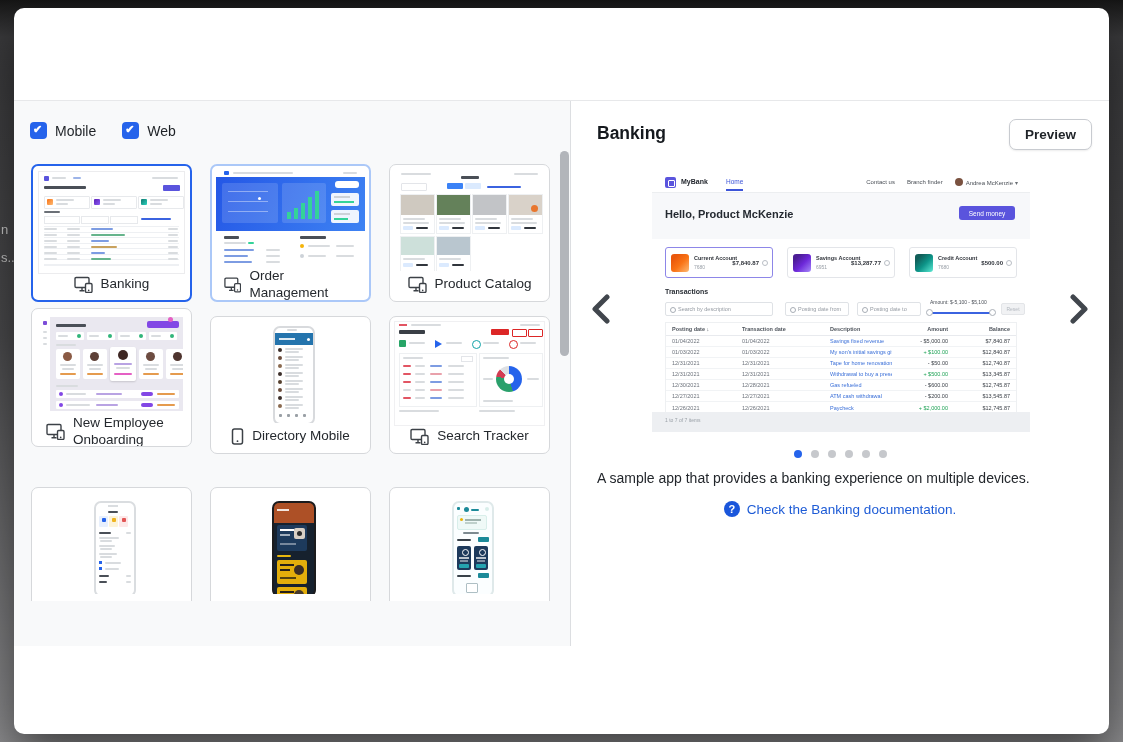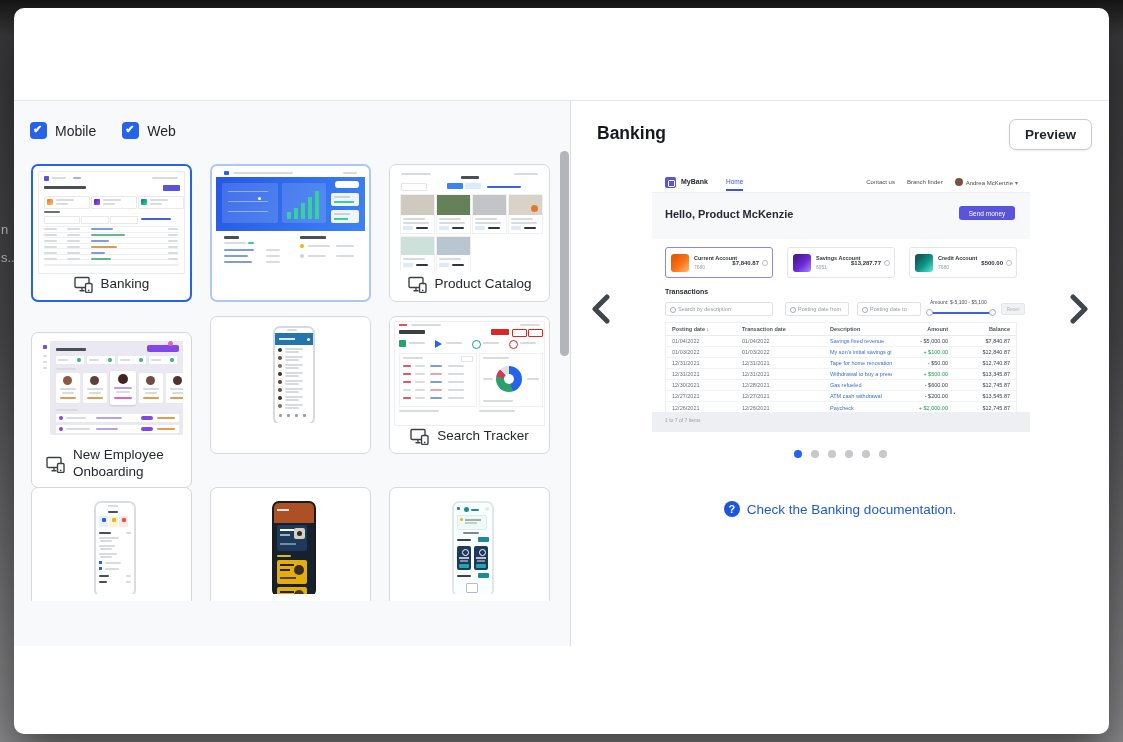--- a/index.html
+++ b/index.html
@@ -243,6 +243,16 @@
               <div class="g" style="left:92px;top:85px;width:18px"></div>
               <div class="g" style="left:120px;top:85px;width:18px"></div>
           </div>
+          <div class="lbl">
+            <svg width="19" height="17" viewBox="0 0 19 17">
+                <rect x="1" y="1.5" width="14" height="10" rx="1.2" fill="none" stroke="#3c4147" stroke-width="1.4"></rect>
+                <path d="M5.5 14.8h5" stroke="#3c4147" stroke-width="1.4"></path>
+                <path d="M8 11.5v3" stroke="#3c4147" stroke-width="1.4"></path>
+                <rect x="11.5" y="7.5" width="6.5" height="9" rx="1.2" fill="#fff" stroke="#3c4147" stroke-width="1.4"></rect>
+                <circle cx="14.7" cy="14.4" r="0.8" fill="#3c4147"></circle>
+              </svg>
+            <span>Order Management</span>
+          </div>
         </div>
 
         <div class="card" style="left:358px;top:0">

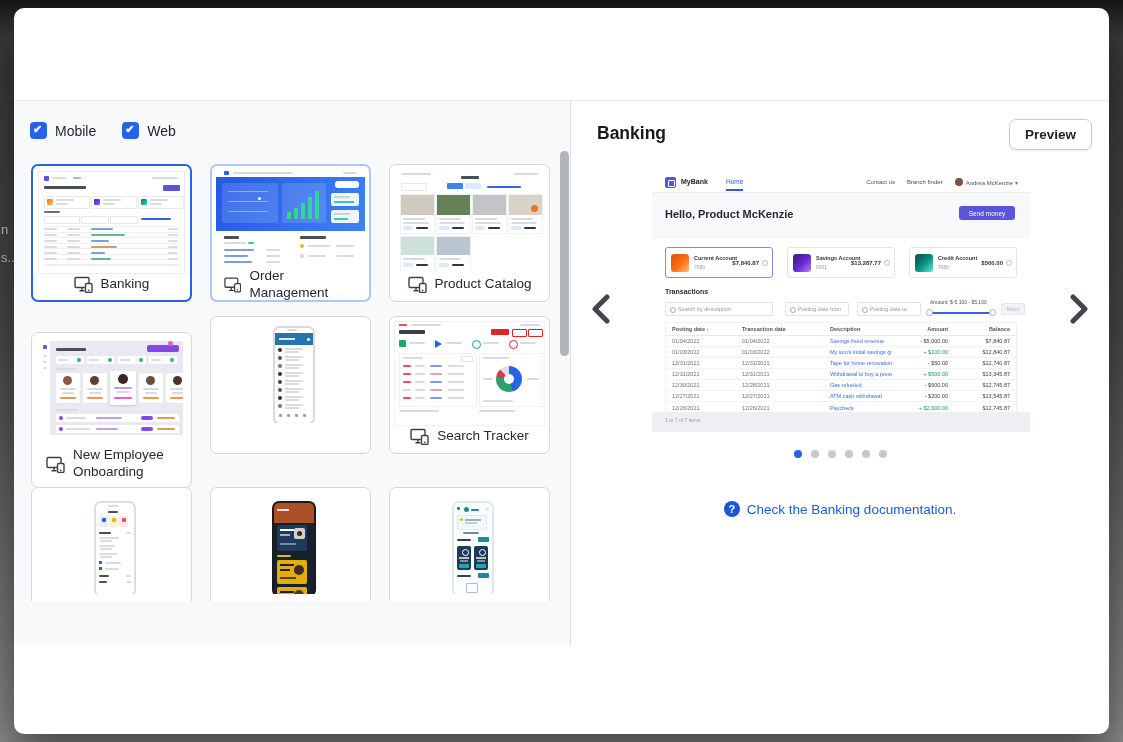--- a/index.html
+++ b/index.html
@@ -318,7 +318,7 @@
           </div>
         </div>
 
-        <div class="card" style="left:0;top:168px;height:156px">
+        <div class="card" style="left:0;top:144px;height:139px">
           <div class="thumb" style="background:#eae8f0;margin:8px;height:94px">
             <div class="p" style="left:0;top:0;width:10px;bottom:0;background:#fff">
                 <i class="p" style="left:3px;top:4px;width:4px;height:4px;background:#7c4dd8;border-radius:1px"></i>

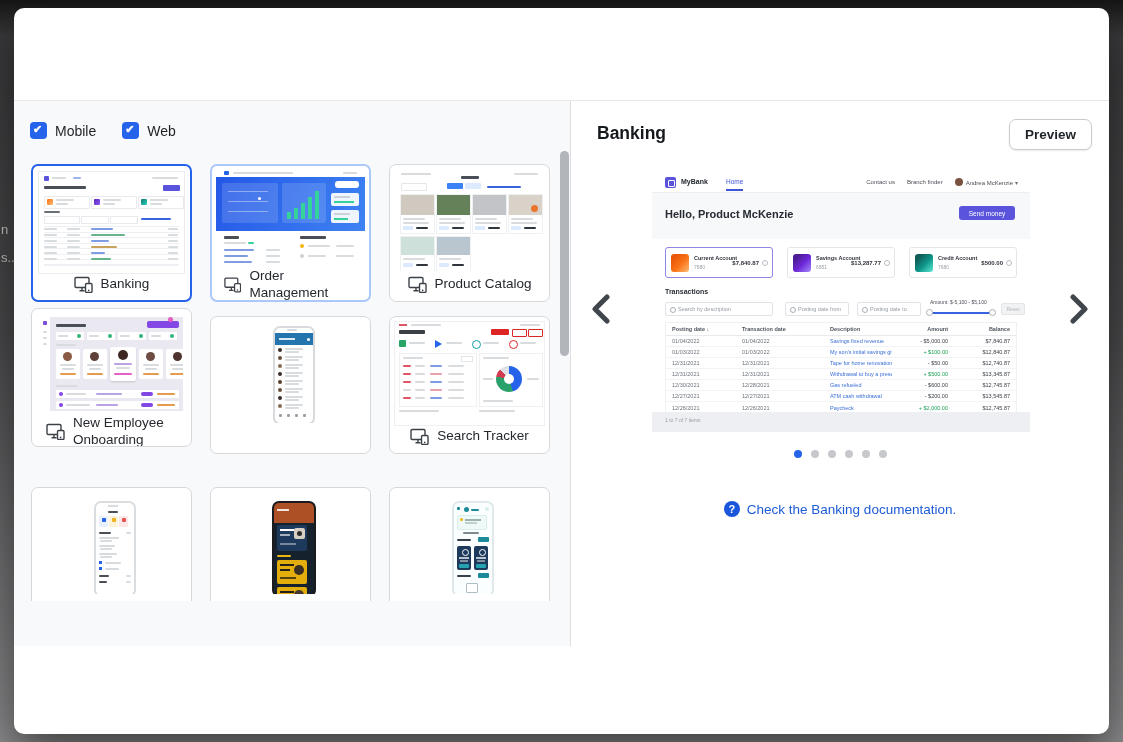--- a/index.html
+++ b/index.html
@@ -442,6 +442,13 @@
                 <i class="p" style="left:28px;top:86px;width:3px;height:3px;background:#9aa0a6;border-radius:1px"></i>
             </div>
           </div>
+          <div class="lbl">
+            <svg width="13" height="17" viewBox="0 0 13 17">
+                <rect x="1.5" y="1" width="10" height="15" rx="2" fill="none" stroke="#3c4147" stroke-width="1.5"></rect>
+                <circle cx="6.5" cy="13.2" r="0.9" fill="#3c4147"></circle>
+              </svg>
+            <span>Directory Mobile</span>
+          </div>
         </div>
 
         <div class="card" style="left:358px;top:152px">

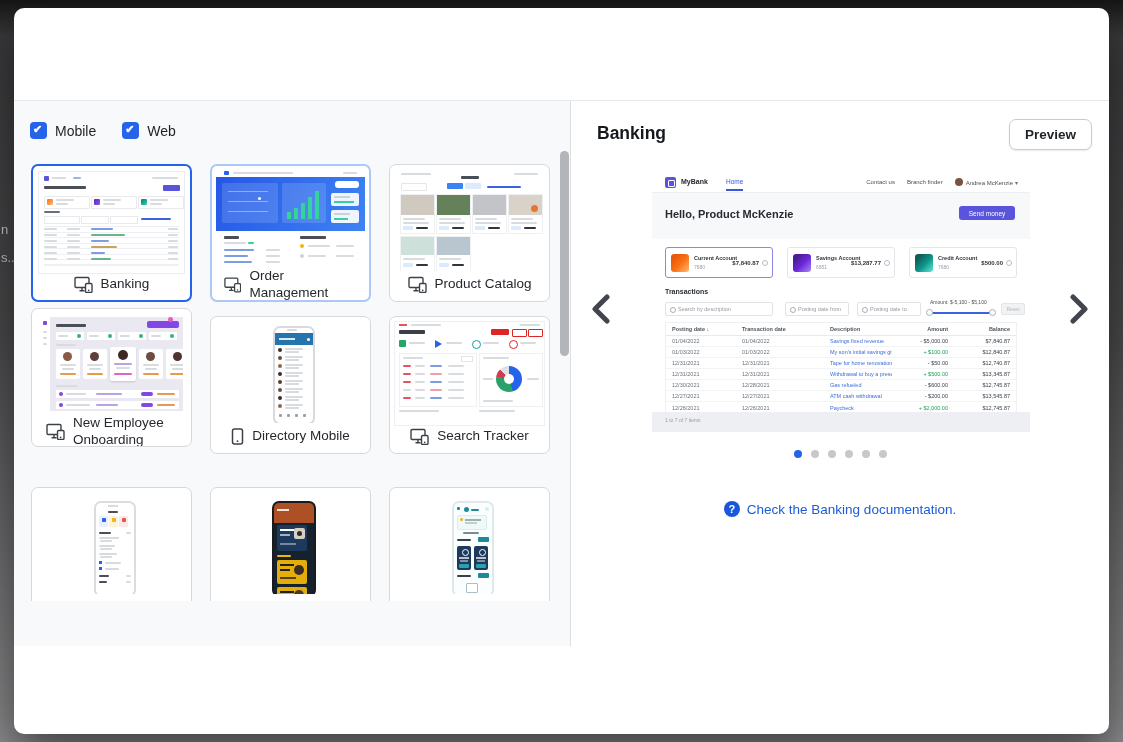--- a/index.html
+++ b/index.html
@@ -753,6 +753,7 @@
         <span class="dotp"></span>
       </div>
 
+      <div class="desc">A sample app that provides a banking experience on multiple devices.</div>
 
       <div class="doclink">
         <span class="qicon">?</span>

